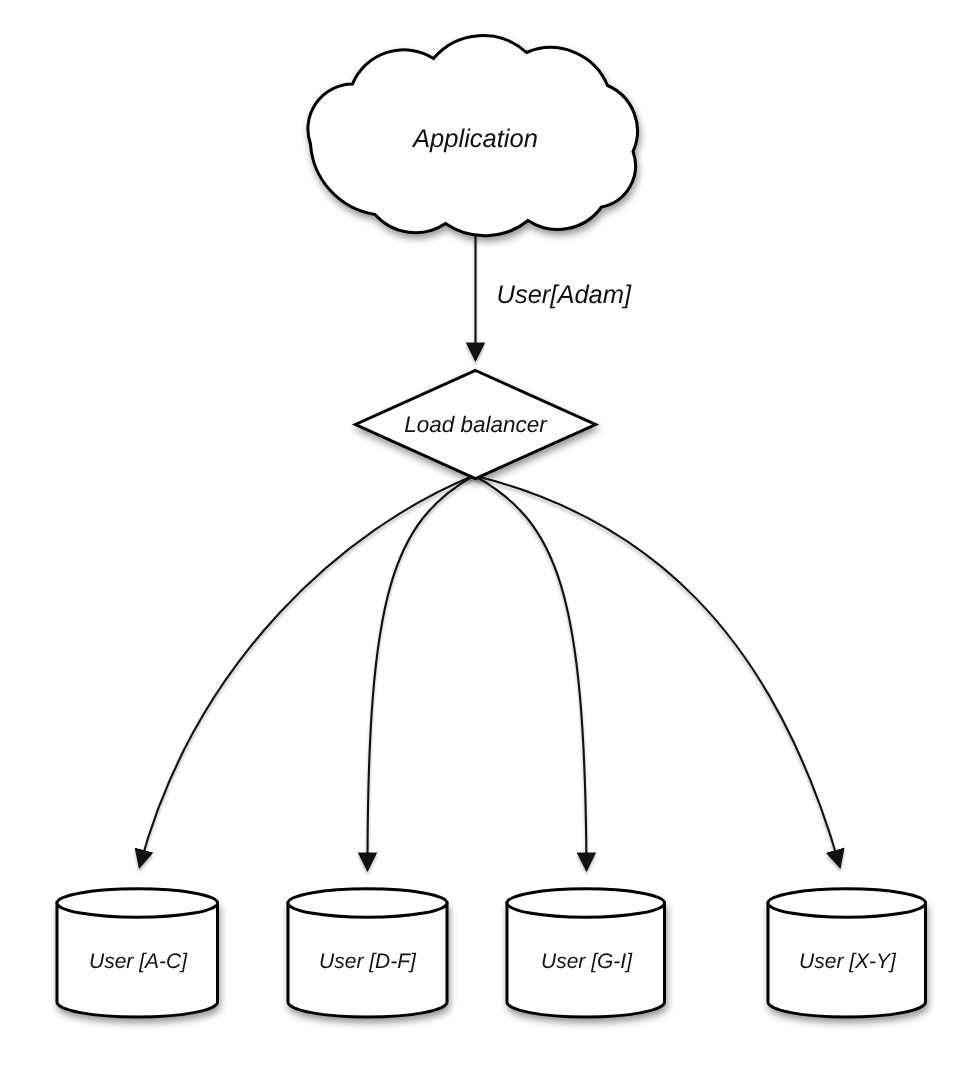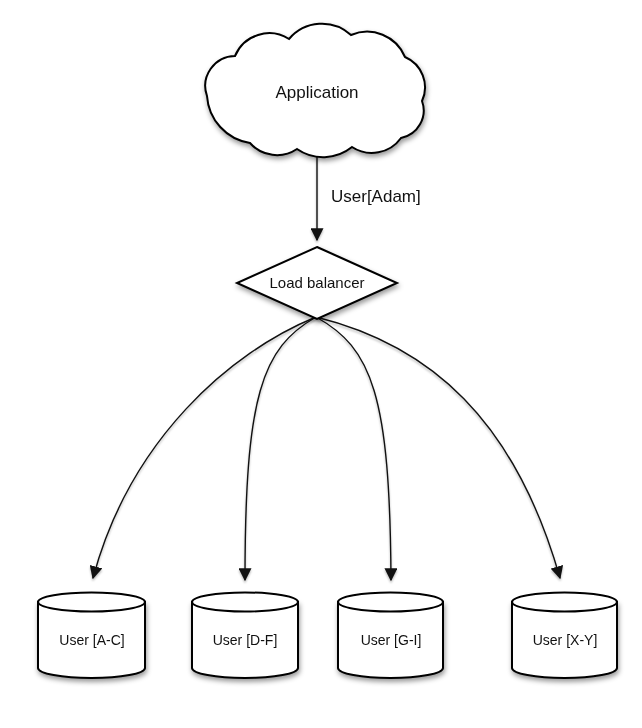--- a/index.html
+++ b/index.html
@@ -14,6 +14,7 @@
     background: #ffffff;
     font-family: "Liberation Sans", "DejaVu Sans", sans-serif;
     overflow: hidden;
+    font-style: italic;
   }
   svg { display: block; }
 

